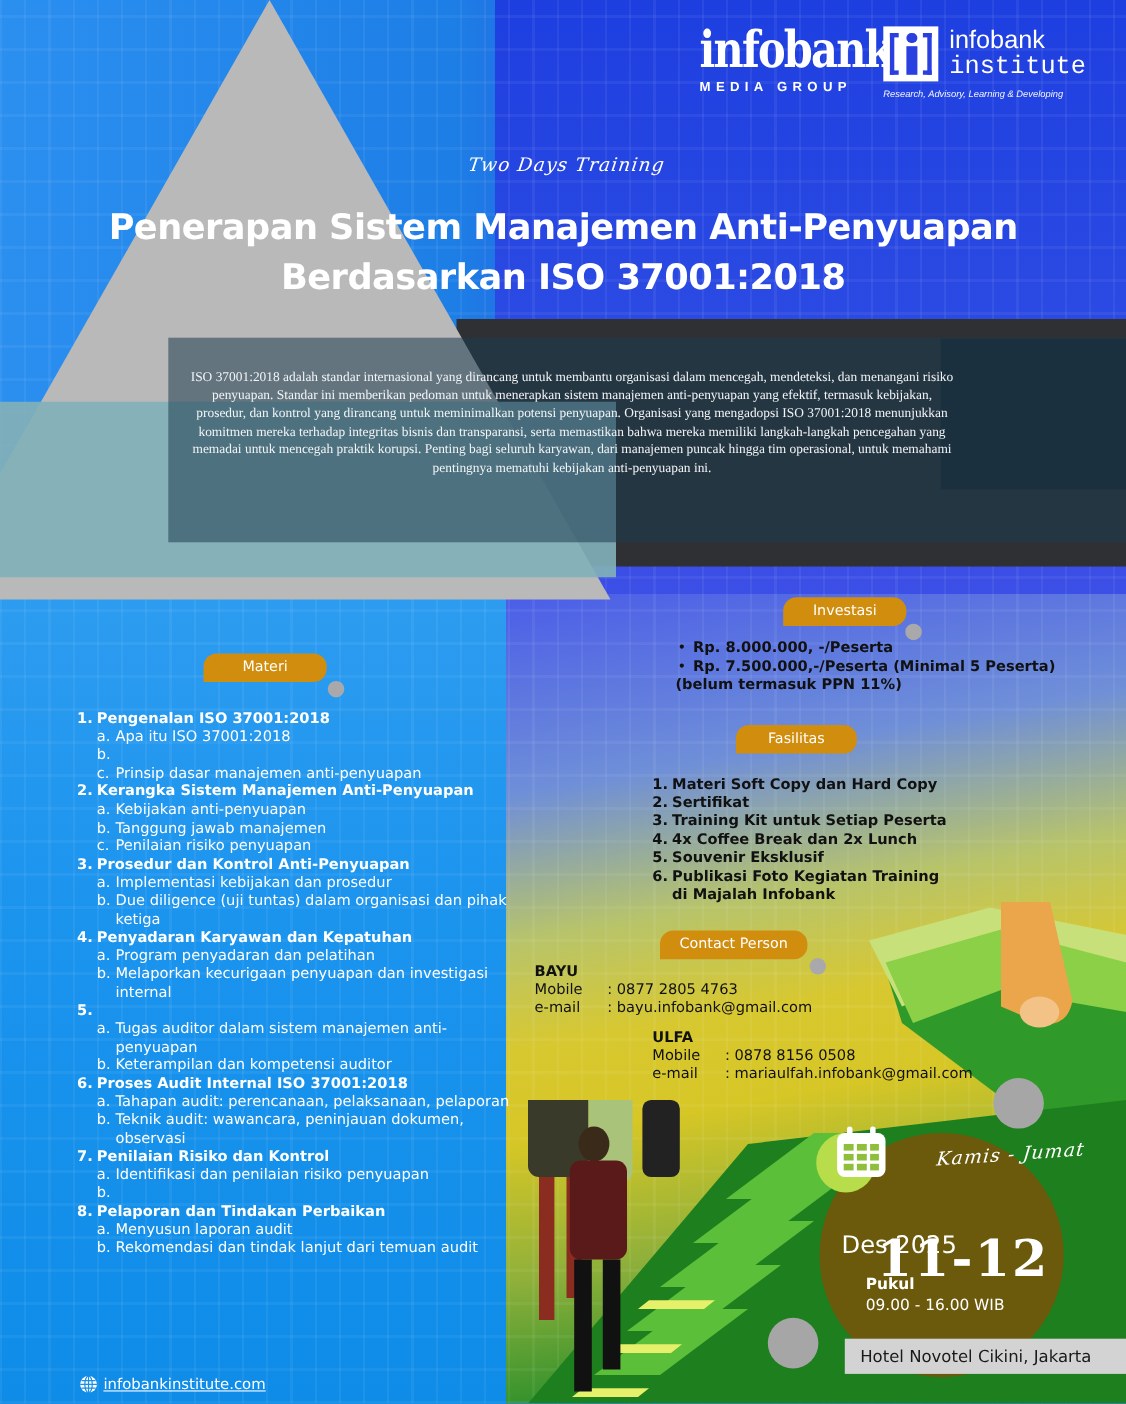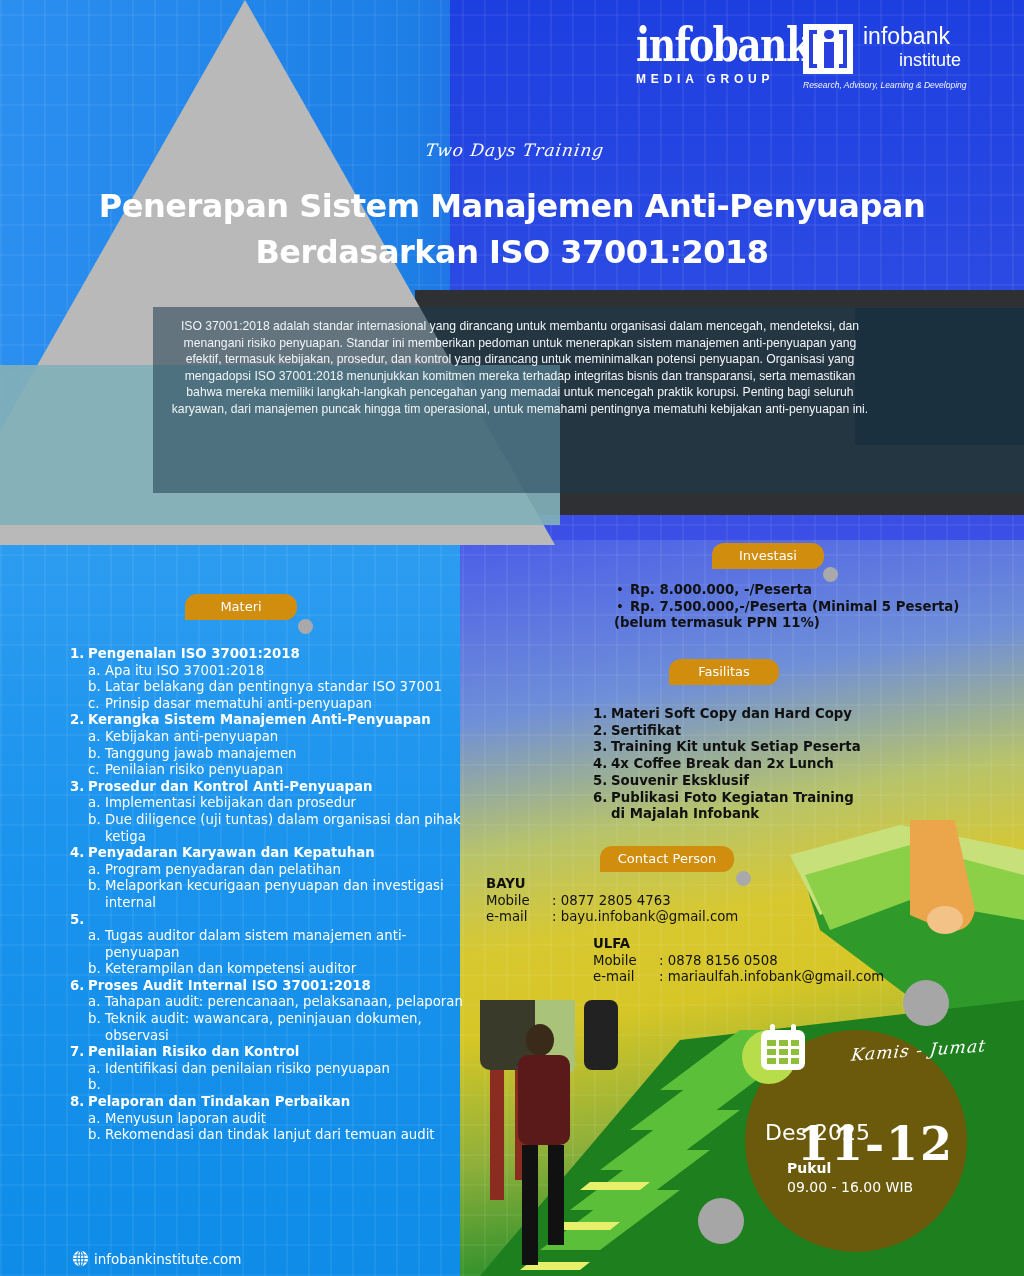--- a/index.html
+++ b/index.html
@@ -89,7 +89,7 @@
   }
   .logo-inst .txt { display: flex; flex-direction: column; }
   .logo-inst .t1 { font-family: "Liberation Sans", sans-serif; font-size: 23px; line-height: 24px; }
-  .logo-inst .t2 { font-family: Liberation Sans, sans-serif; font-size: 18px; line-height: 24px; margin-left: 36px; }
+  .logo-inst .t2 { font-family: Liberation Mono, monospace; font-size: 23px; line-height: 24px; }
   .logo-inst .tag {
     position: absolute; left: 0; top: 56px; white-space: nowrap; font-size: 8.5px; font-style: italic;
     font-family: "Liberation Sans", sans-serif; opacity: 0.95;

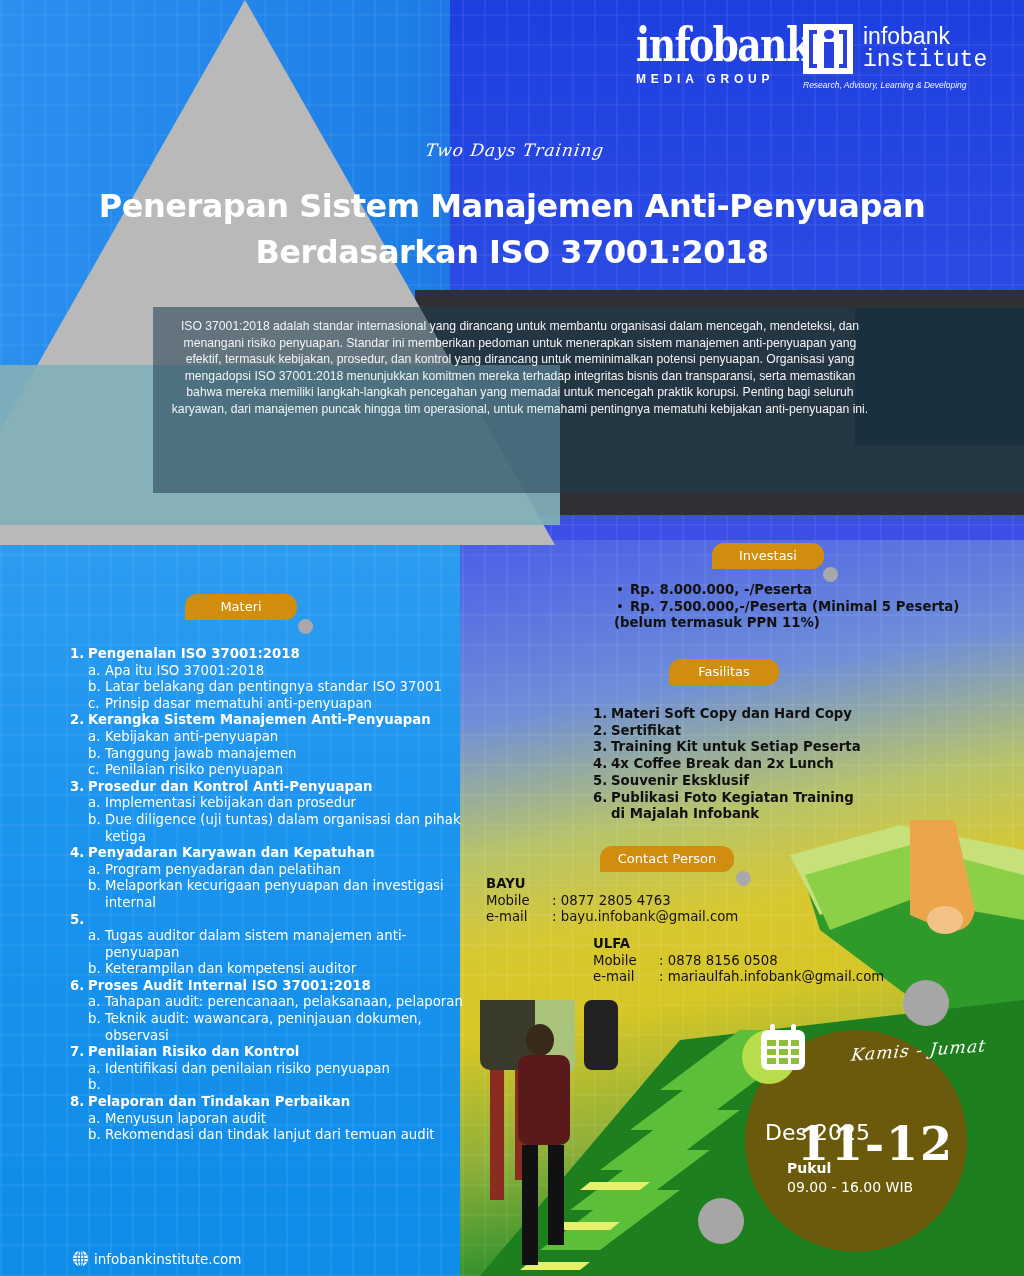--- a/index.html
+++ b/index.html
@@ -109,8 +109,8 @@
   .title span { display: block; }
 
   .desc {
-    position: absolute; left: 170px; top: 318px; width: 700px; text-align: center; color: #f2f4f6;
-    font-family: Liberation Sans, sans-serif; font-size: 12.2px; line-height: 16.6px;
+    position: absolute; left: 170px; top: 334px; width: 700px; text-align: center; color: #f2f4f6;
+    font-family: Liberation Serif, serif; font-size: 12.2px; line-height: 16.6px;
   }
 
   

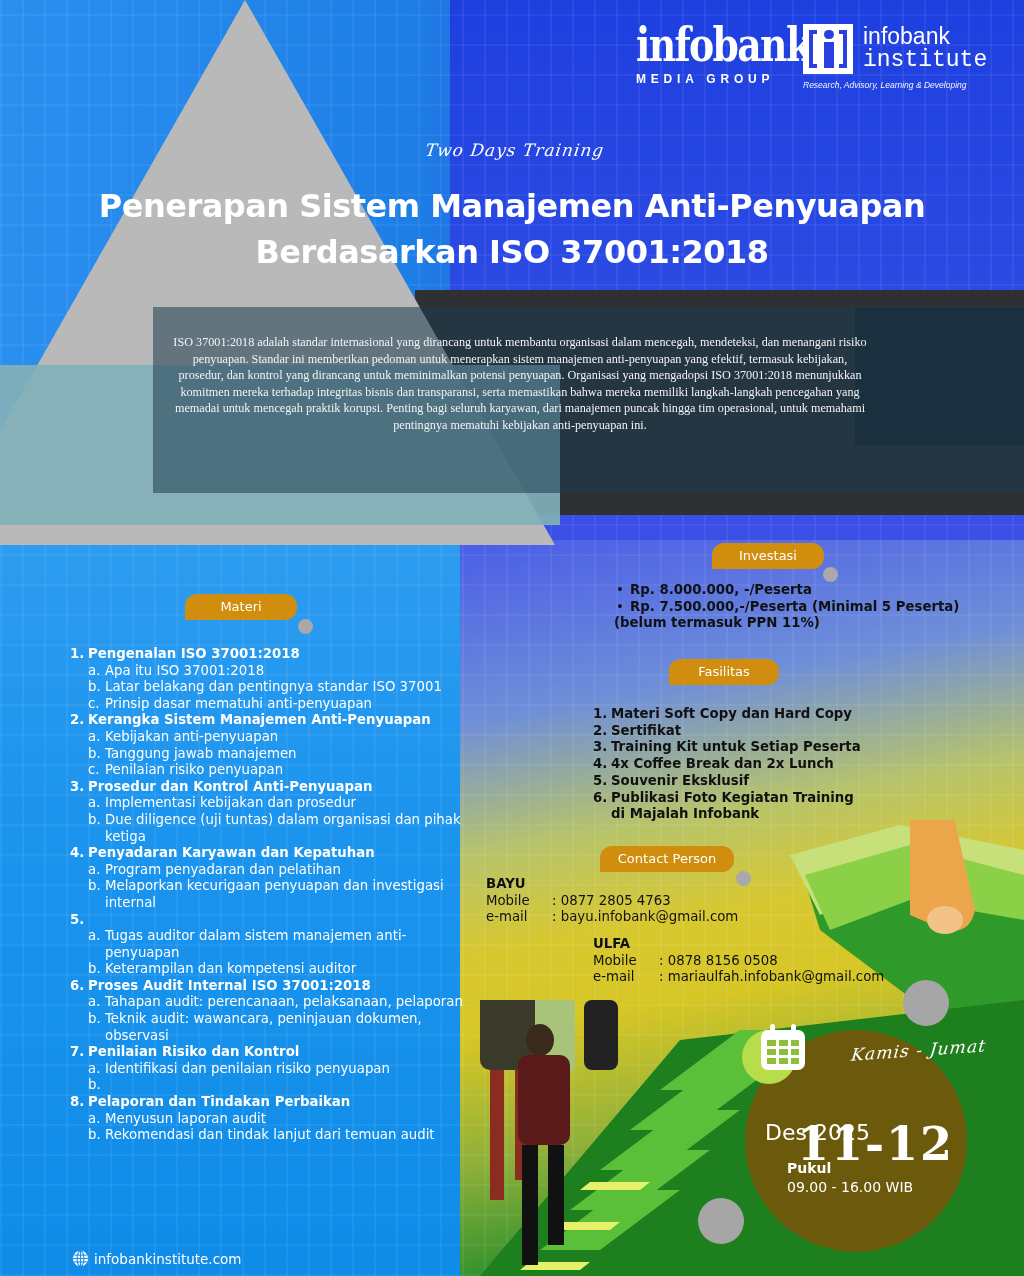--- a/index.html
+++ b/index.html
@@ -247,7 +247,6 @@
       </div>
       <div class="s">
         <span class="n">b.</span>
-        <span>Latar belakang dan pentingnya standar ISO 37001</span>
       </div>
       <div class="s">
         <span class="n">c.</span>

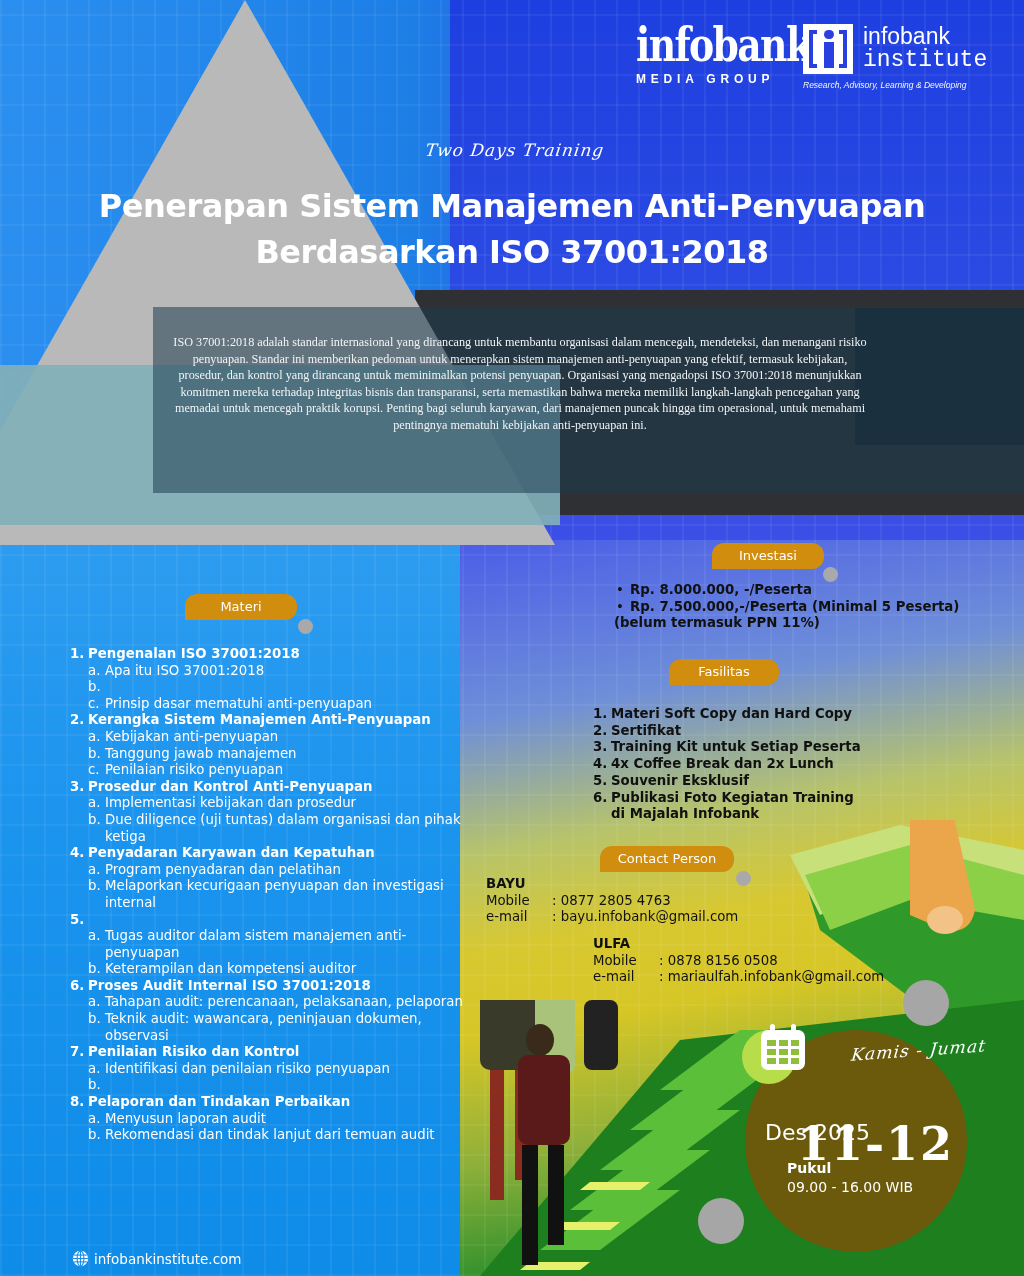--- a/index.html
+++ b/index.html
@@ -250,7 +250,7 @@
       </div>
       <div class="s">
         <span class="n">c.</span>
-        <span>Prinsip dasar mematuhi anti-penyuapan</span>
+        <span>Prinsip dasar manajemen anti-penyuapan</span>
       </div>
       <div class="h">
         <span class="n">2.</span>

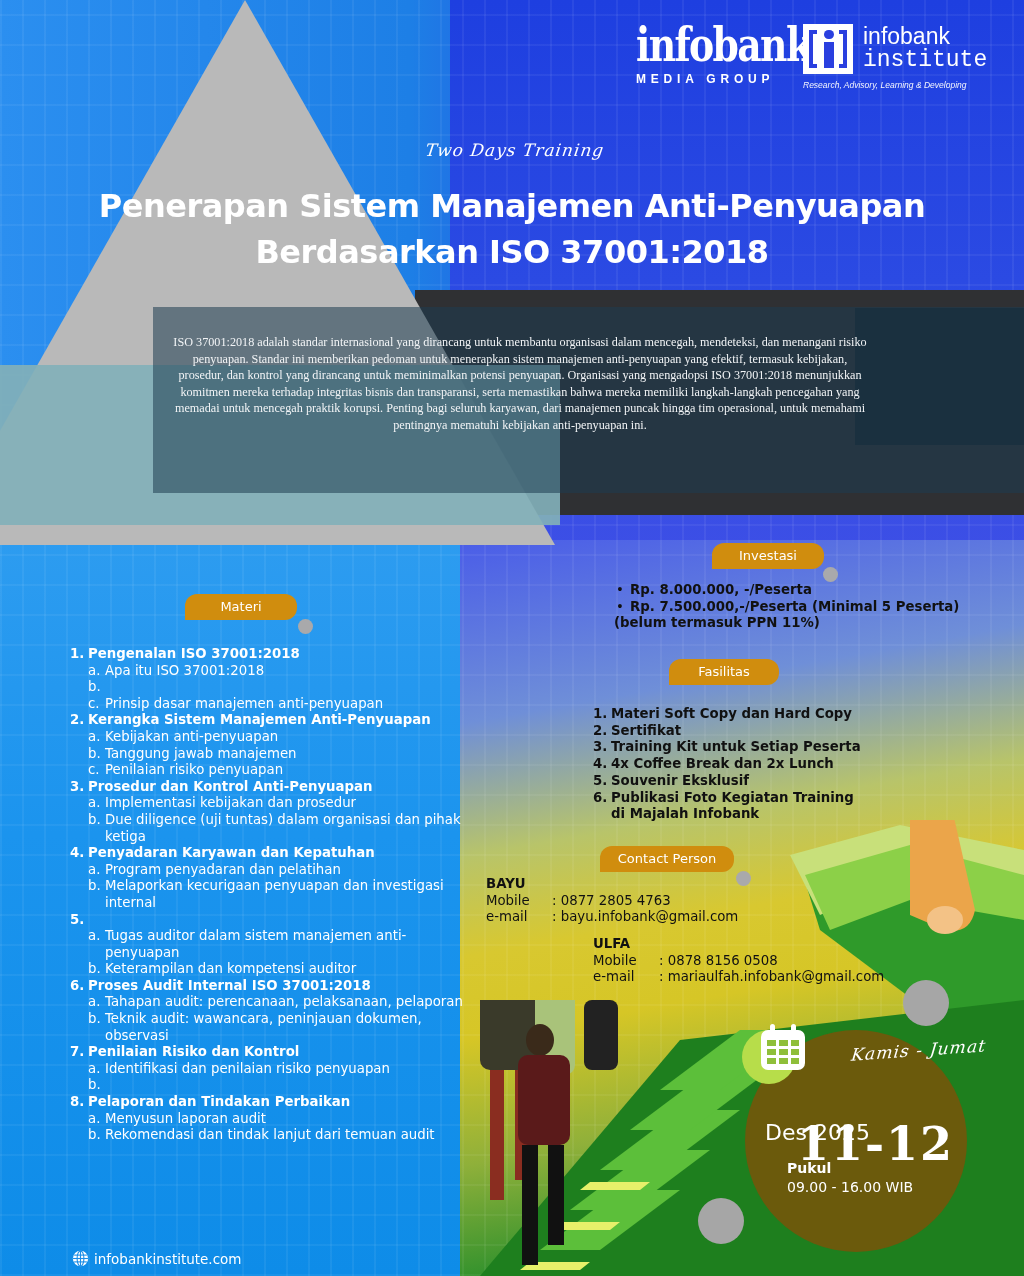--- a/index.html
+++ b/index.html
@@ -468,6 +468,7 @@
   <div class="pukul">Pukul</div>
   <div class="time">09.00 - 16.00 WIB</div>
   <div class="gray-circle" style="left:698px; top:1198px; width:46px; height:46px;"></div>
+  <div class="venue">Hotel Novotel Cikini, Jakarta</div>
 
   <div class="website">
     <svg class="globe" viewBox="0 0 20 20">

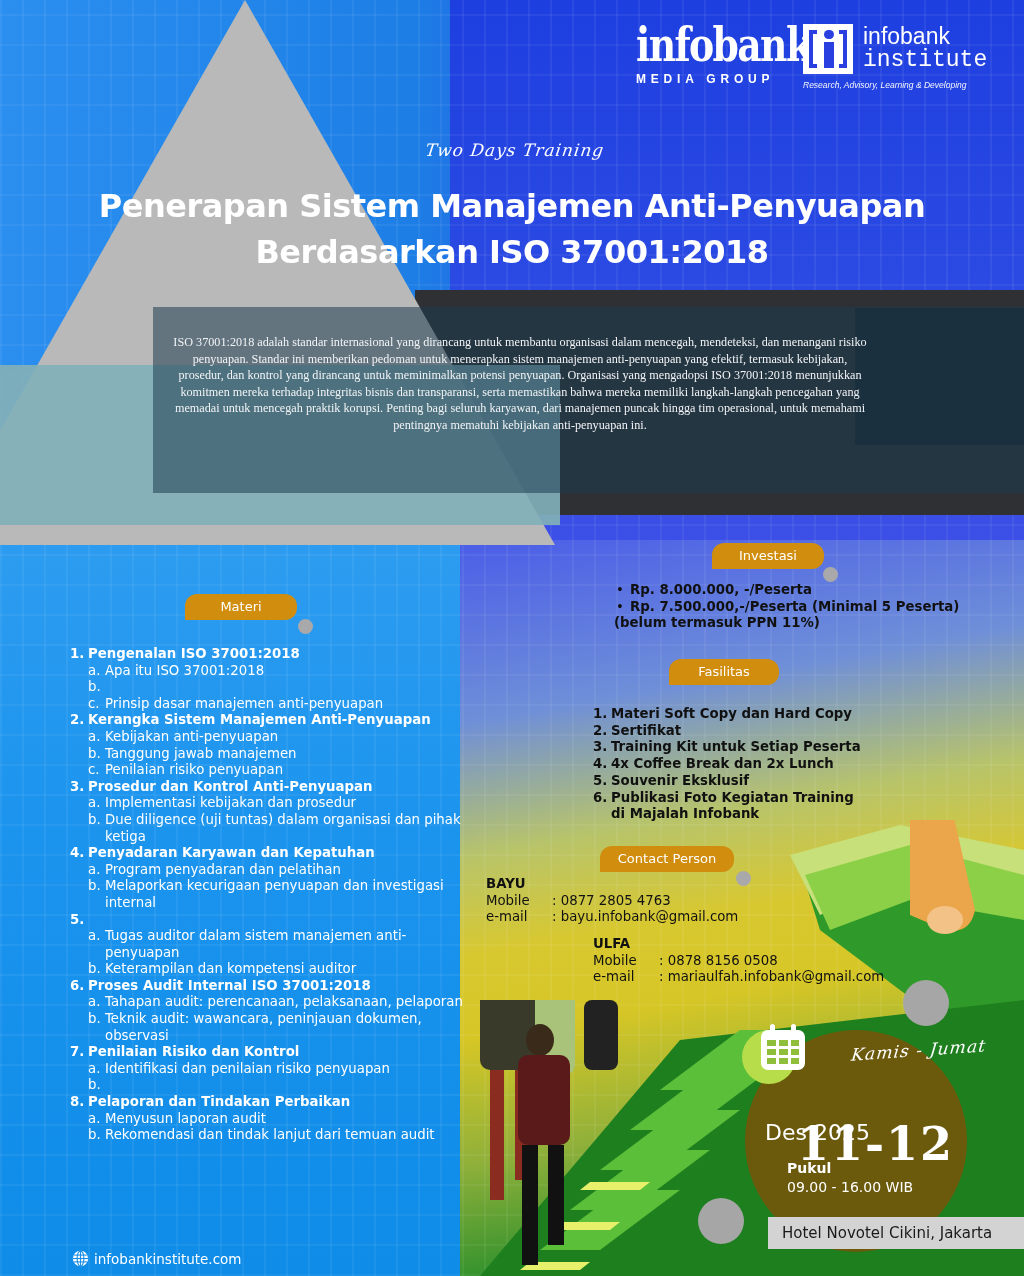--- a/index.html
+++ b/index.html
@@ -188,7 +188,7 @@
 
   .website {
     position: absolute; left: 72px; top: 1250px; color: #fff; font-family: "DejaVu Sans", sans-serif; font-size: 13.5px;
-    display: flex; align-items: center;
+    display: flex; align-items: center; text-decoration: underline;
   }
   .website .globe { width: 17px; height: 17px; margin-right: 5px; }
 </style>

